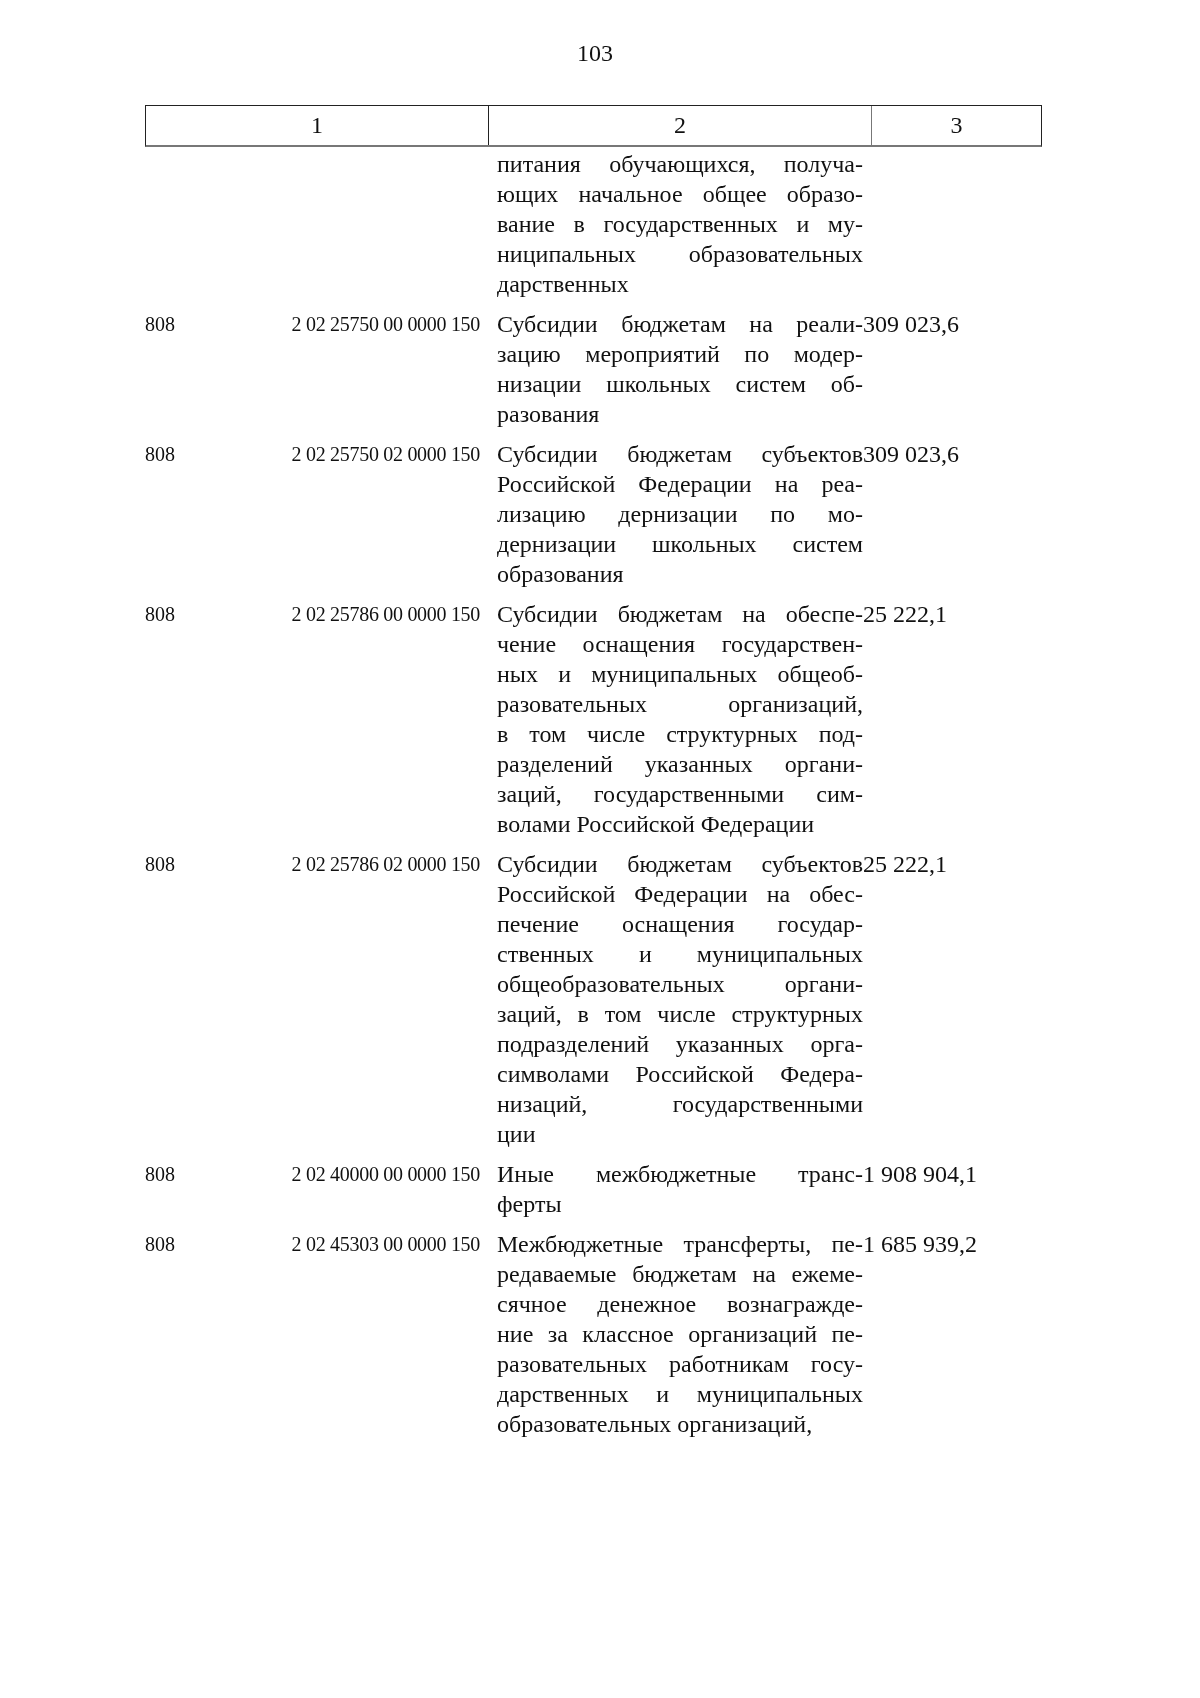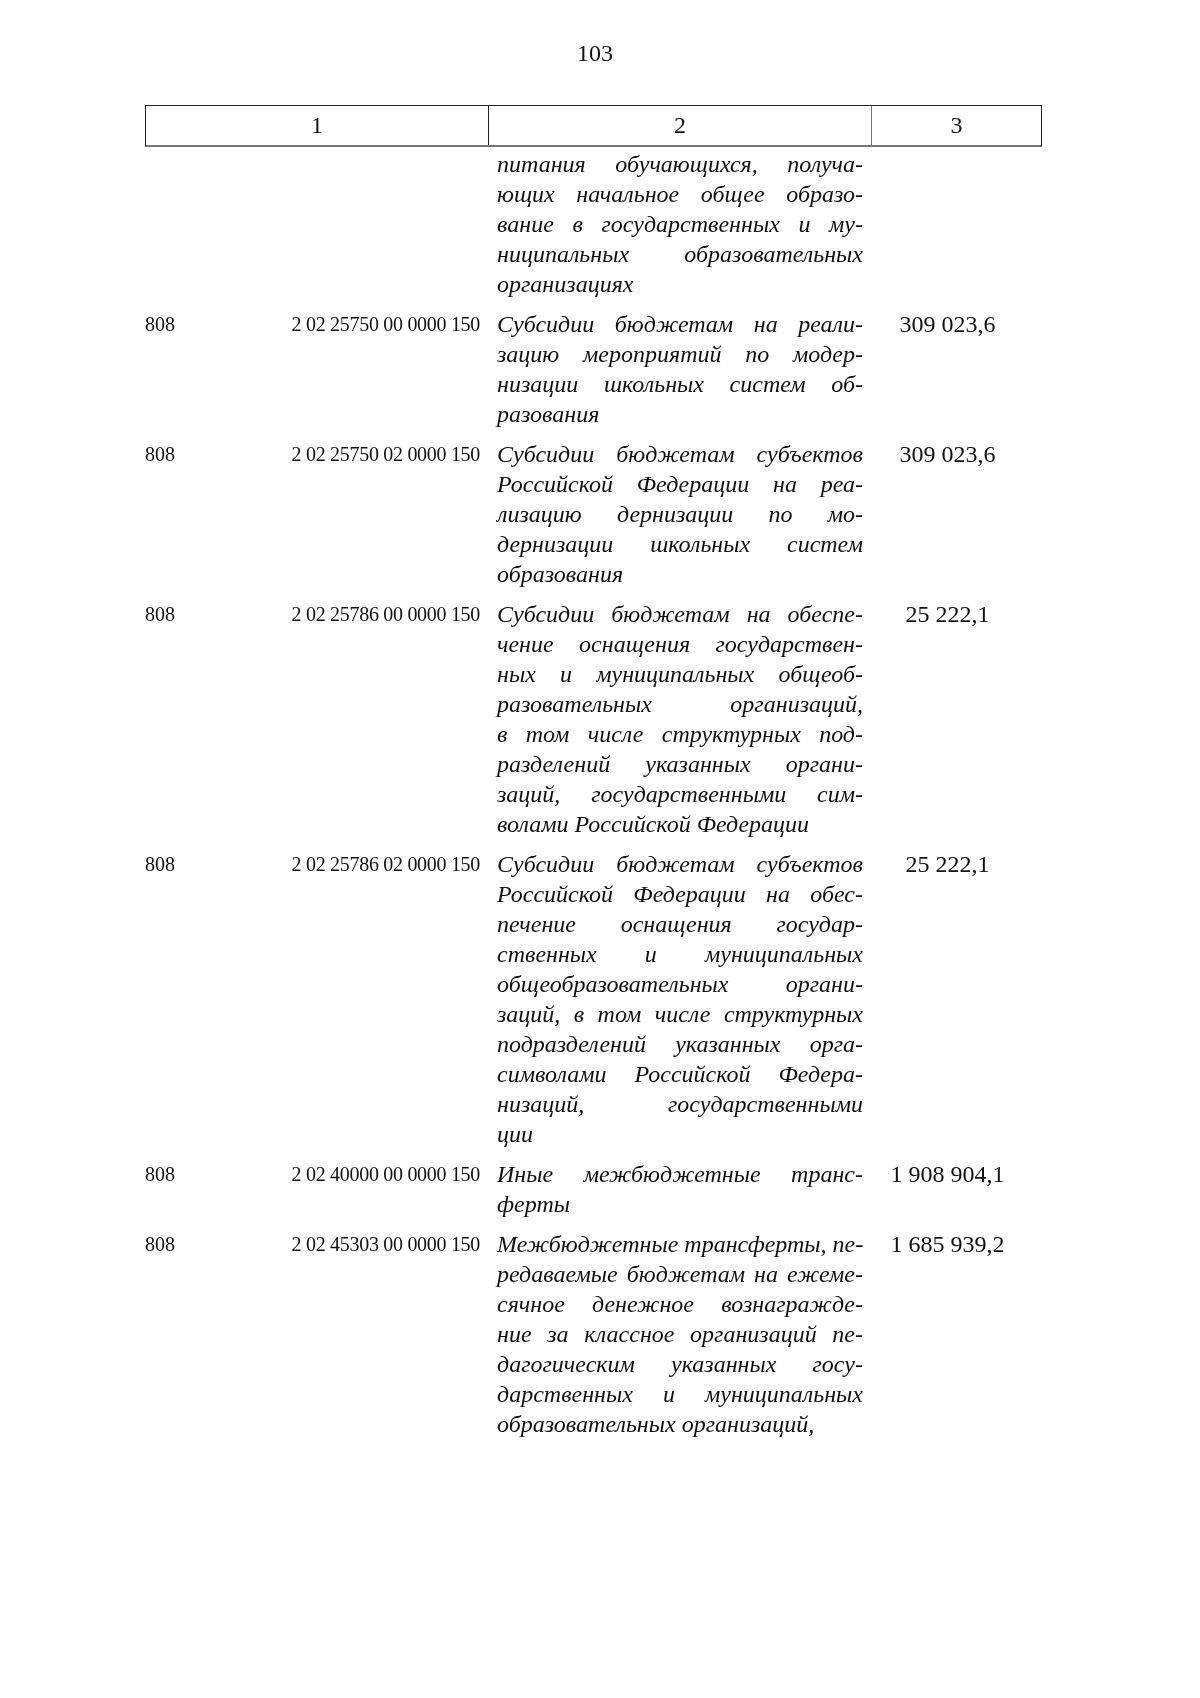--- a/index.html
+++ b/index.html
@@ -29,7 +29,7 @@
   .row { display: flex; margin-bottom: 10px; }
   .c-admin { width: 72px; text-align: left; font-size: 20px; line-height: 30px; padding-right: 0; }
   .c-code { width: 271px; text-align: right; font-size: 20px; line-height: 30px; padding-right: 8px; box-sizing: border-box; white-space: nowrap; letter-spacing: -0.3px; }
-  .c-name { width: 366px; margin-left: 9px; font-size: 24px; line-height: 30px; font-style: italic; }
+  .c-name { width: 366px; margin-left: 9px; font-size: 24px; line-height: 30px; }
   .c-name .ln { display: block; text-align: justify; text-align-last: justify; white-space: nowrap; }
   .c-name .ln.last { text-align-last: left; }
   .c-sum { flex: 1; text-align: center; font-size: 24px; line-height: 30px; padding-right: 10px; white-space: nowrap; }

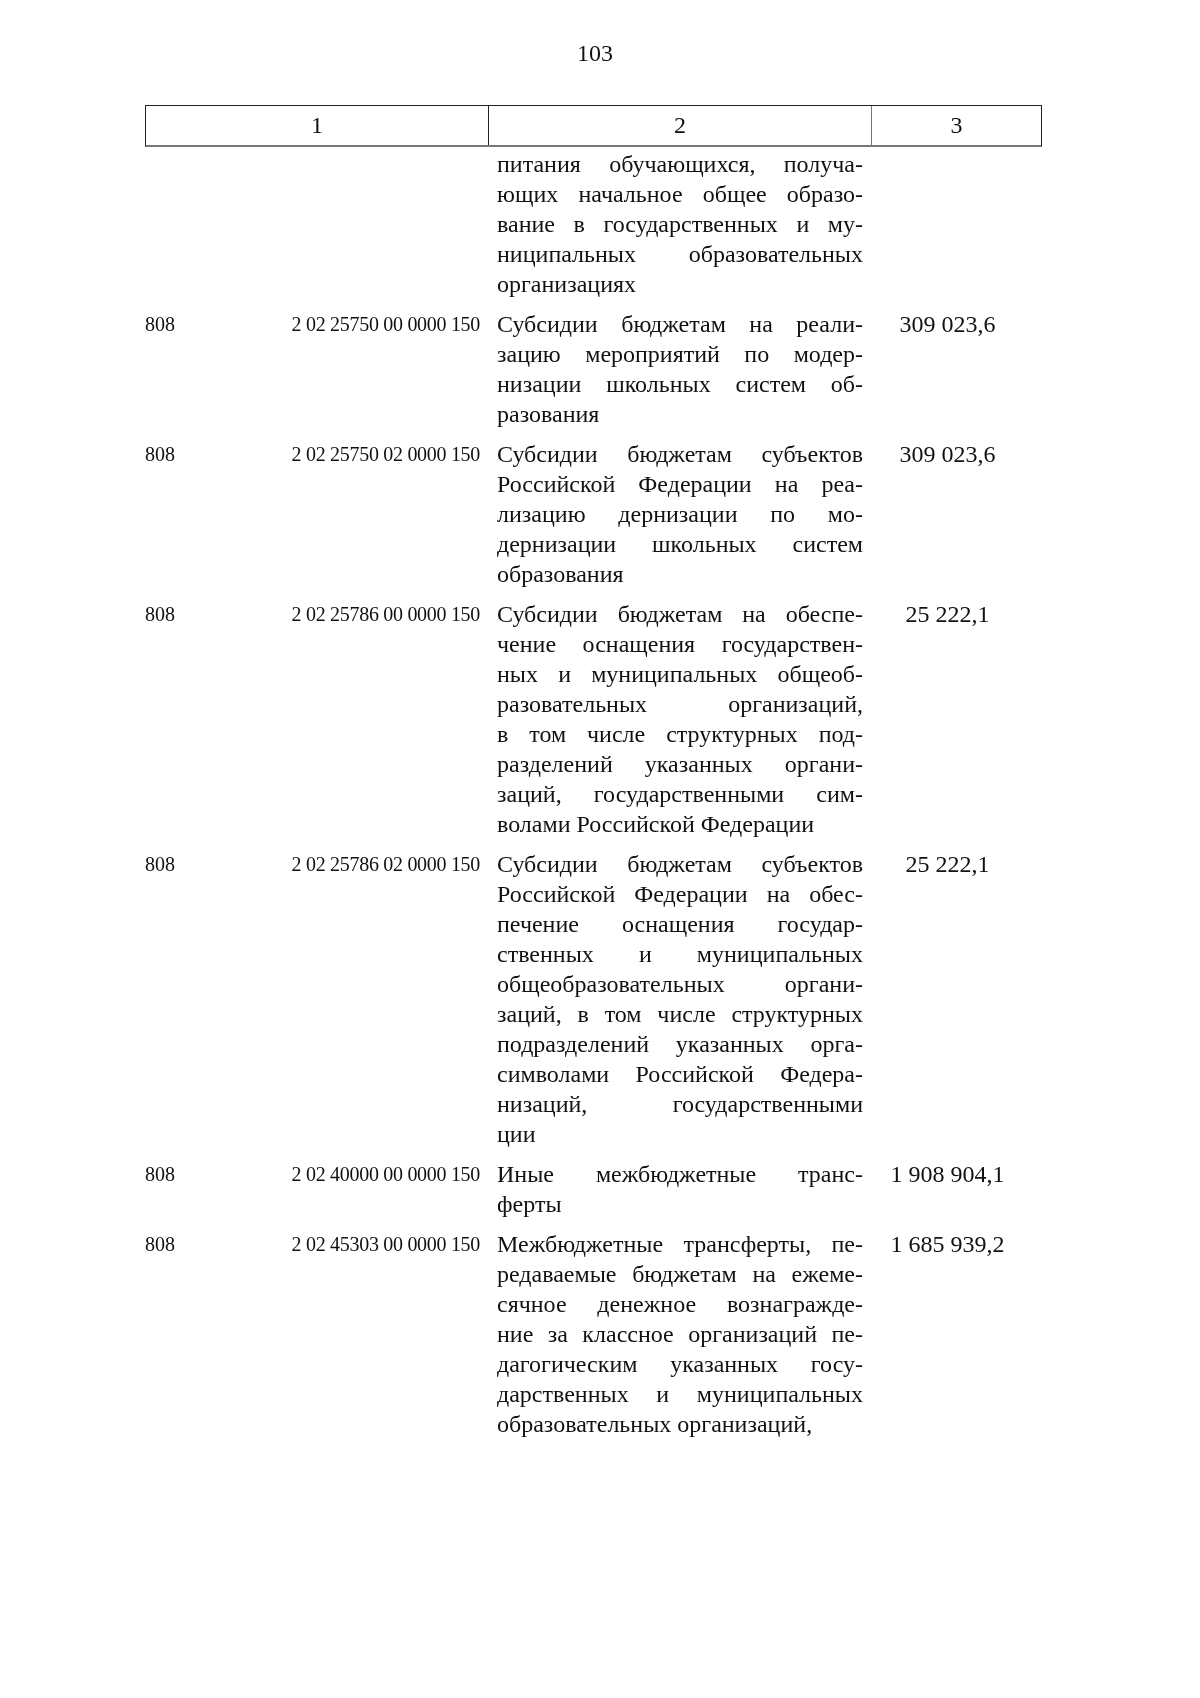--- a/index.html
+++ b/index.html
@@ -54,7 +54,7 @@
       <span class="ln">ющих начальное общее образо-</span>
       <span class="ln">вание в государственных и му-</span>
       <span class="ln">ниципальных образовательных</span>
-      <span class="ln last">организациях</span>
+      <span class="ln last">дарственных</span>
     </div>
     <div class="c-sum"></div>
   </div>

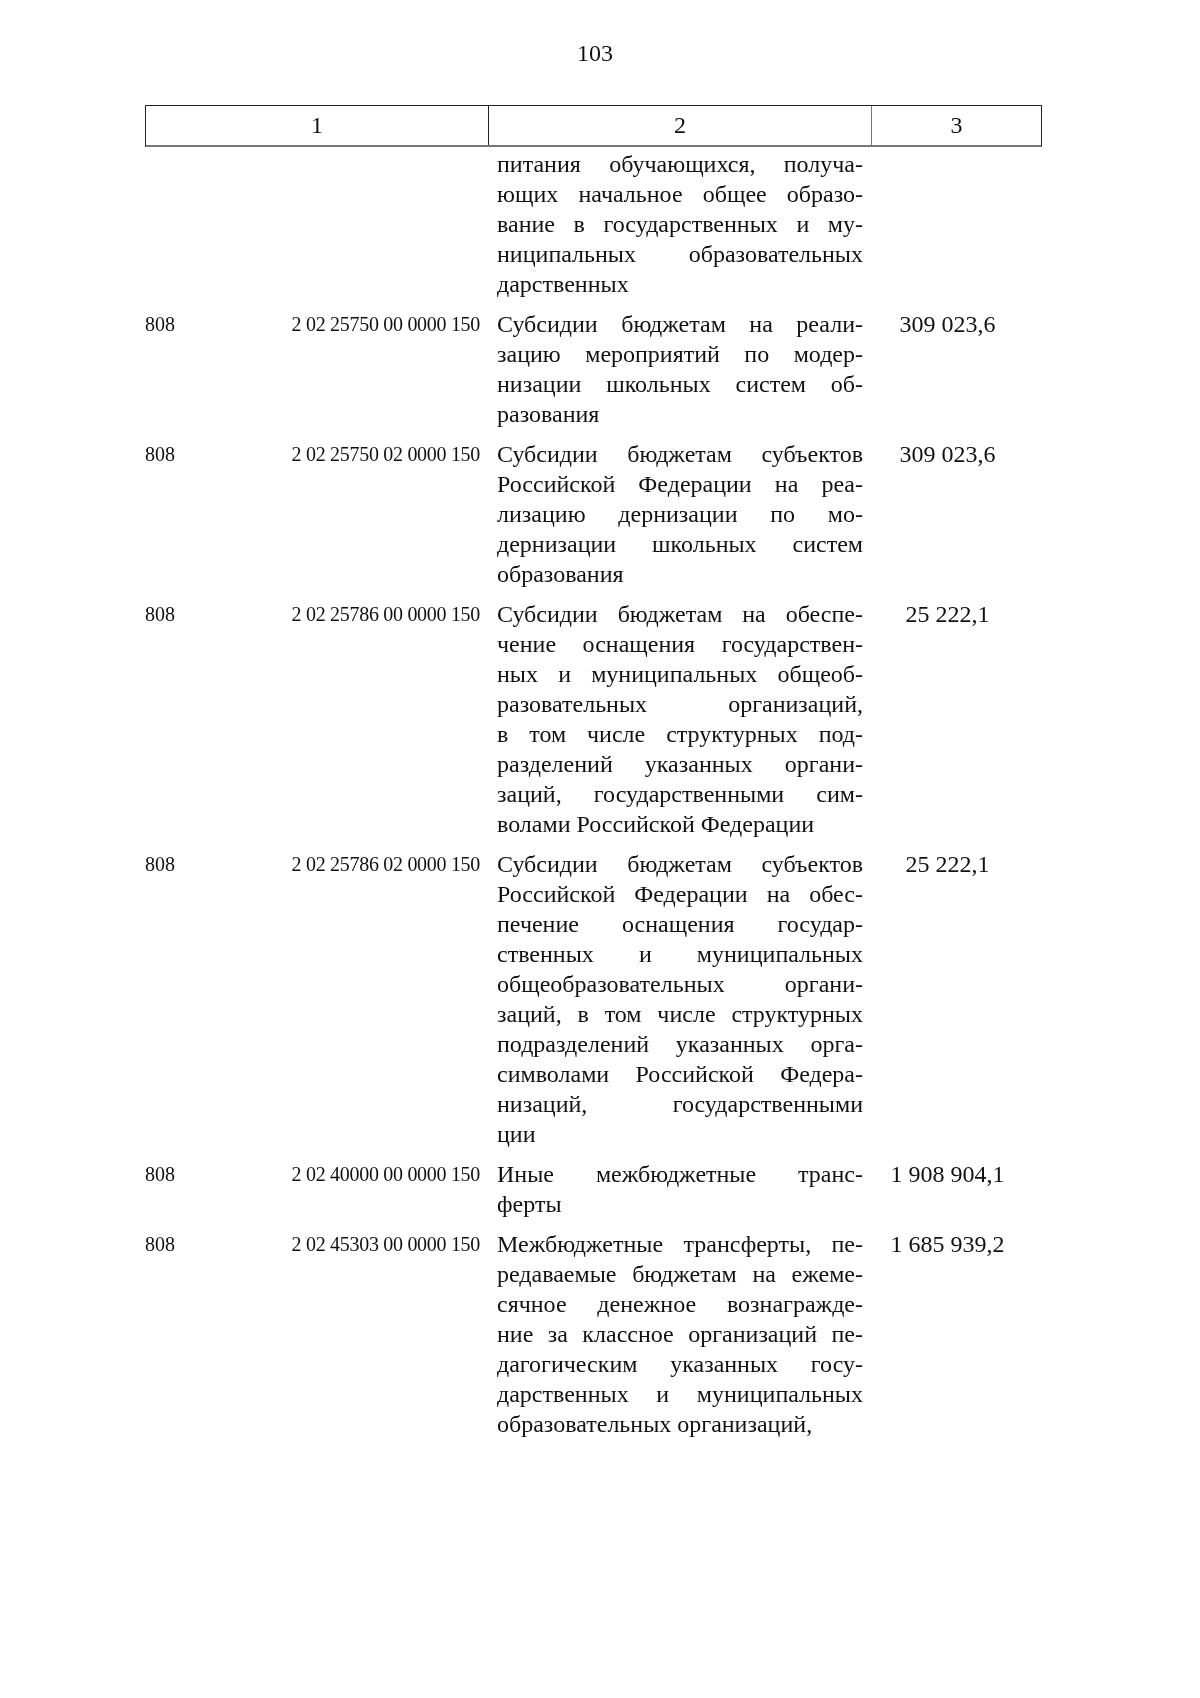--- a/index.html
+++ b/index.html
@@ -32,7 +32,7 @@
   .c-name { width: 366px; margin-left: 9px; font-size: 24px; line-height: 30px; }
   .c-name .ln { display: block; text-align: justify; text-align-last: justify; white-space: nowrap; }
   .c-name .ln.last { text-align-last: left; }
-  .c-sum { flex: 1; text-align: center; font-size: 24px; line-height: 30px; padding-right: 10px; white-space: nowrap; }
+  .c-sum { flex: 1; text-align: left; font-size: 24px; line-height: 30px; padding-right: 10px; white-space: nowrap; }
 </style>
 </head>
 <body>

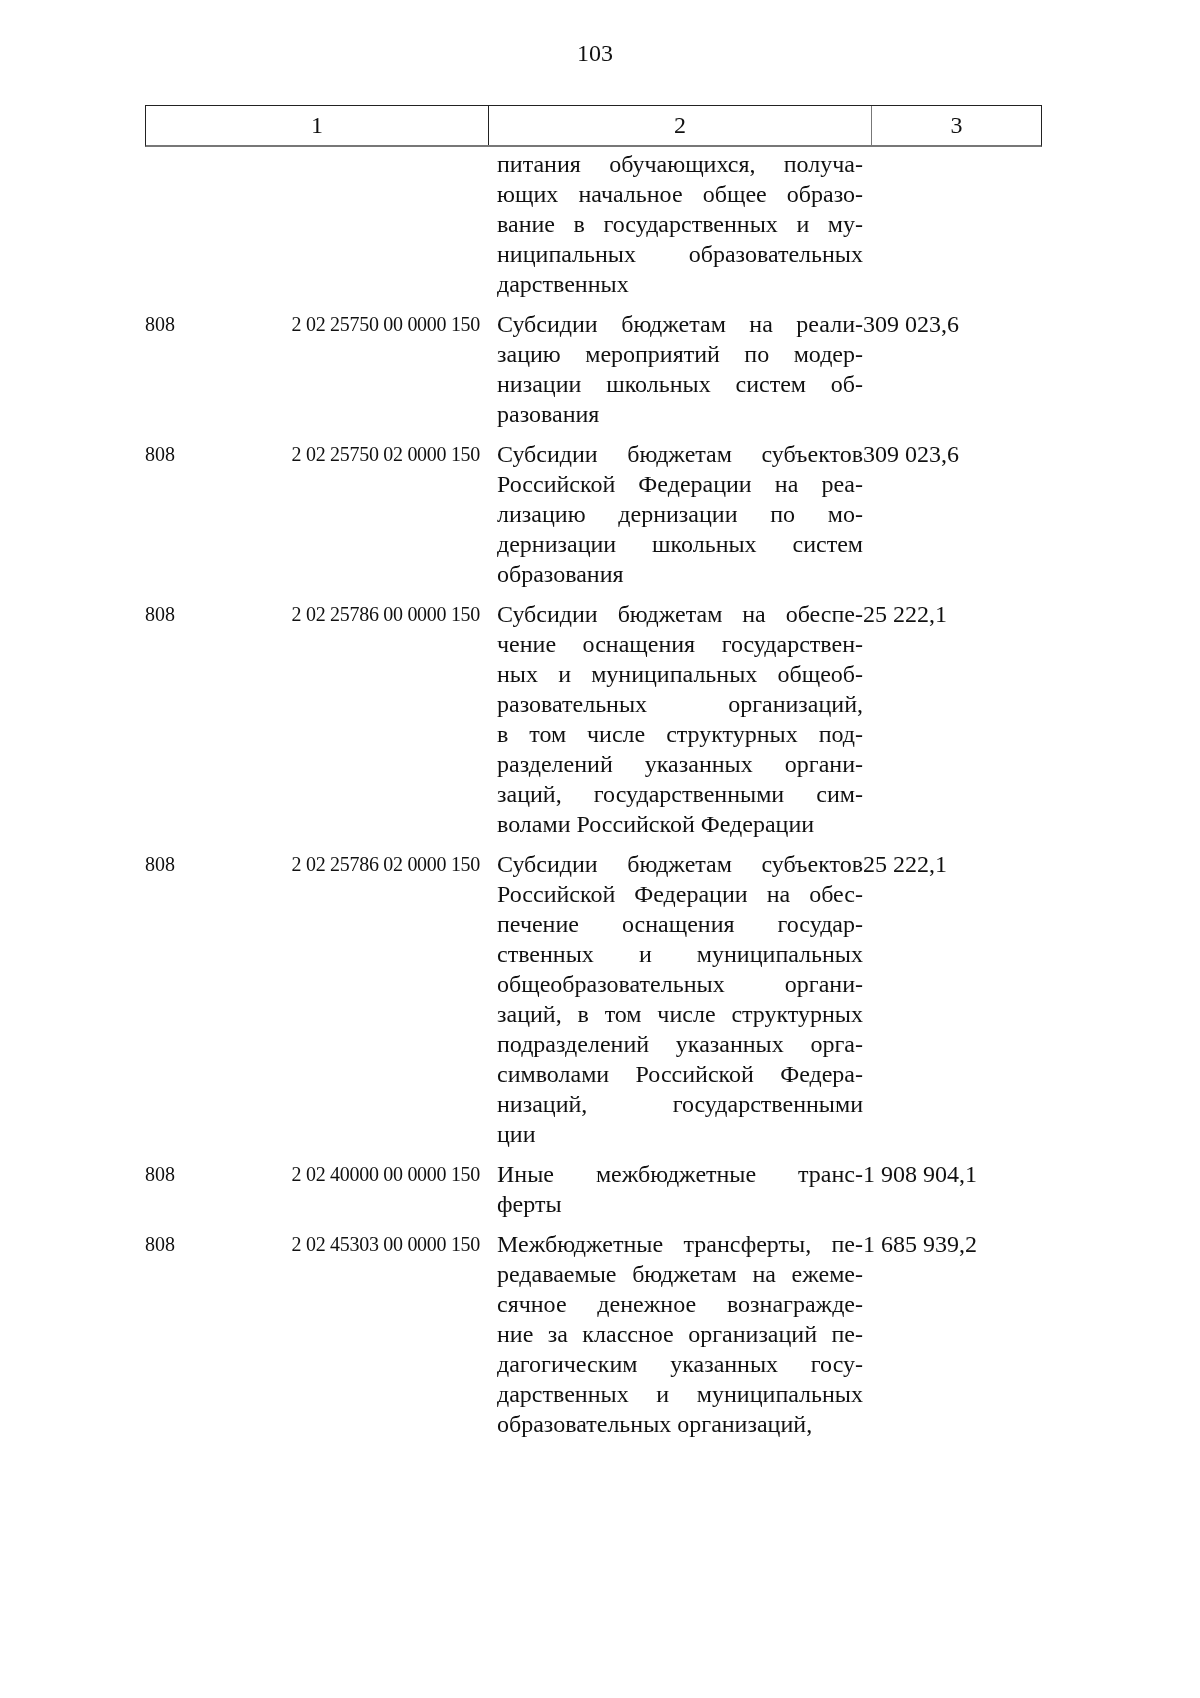--- a/index.html
+++ b/index.html
@@ -132,7 +132,7 @@
           <span class="ln">редаваемые бюджетам на ежеме-</span>
           <span class="ln">сячное денежное вознагражде-</span>
           <span class="ln">ние за классное организаций пе-</span>
-          <span class="ln">дагогическим указанных госу-</span>
+          <span class="ln">разовательных работникам госу-</span>
           <span class="ln">дарственных и муниципальных</span>
           <span class="ln last">образовательных организаций,</span>
         </div>

